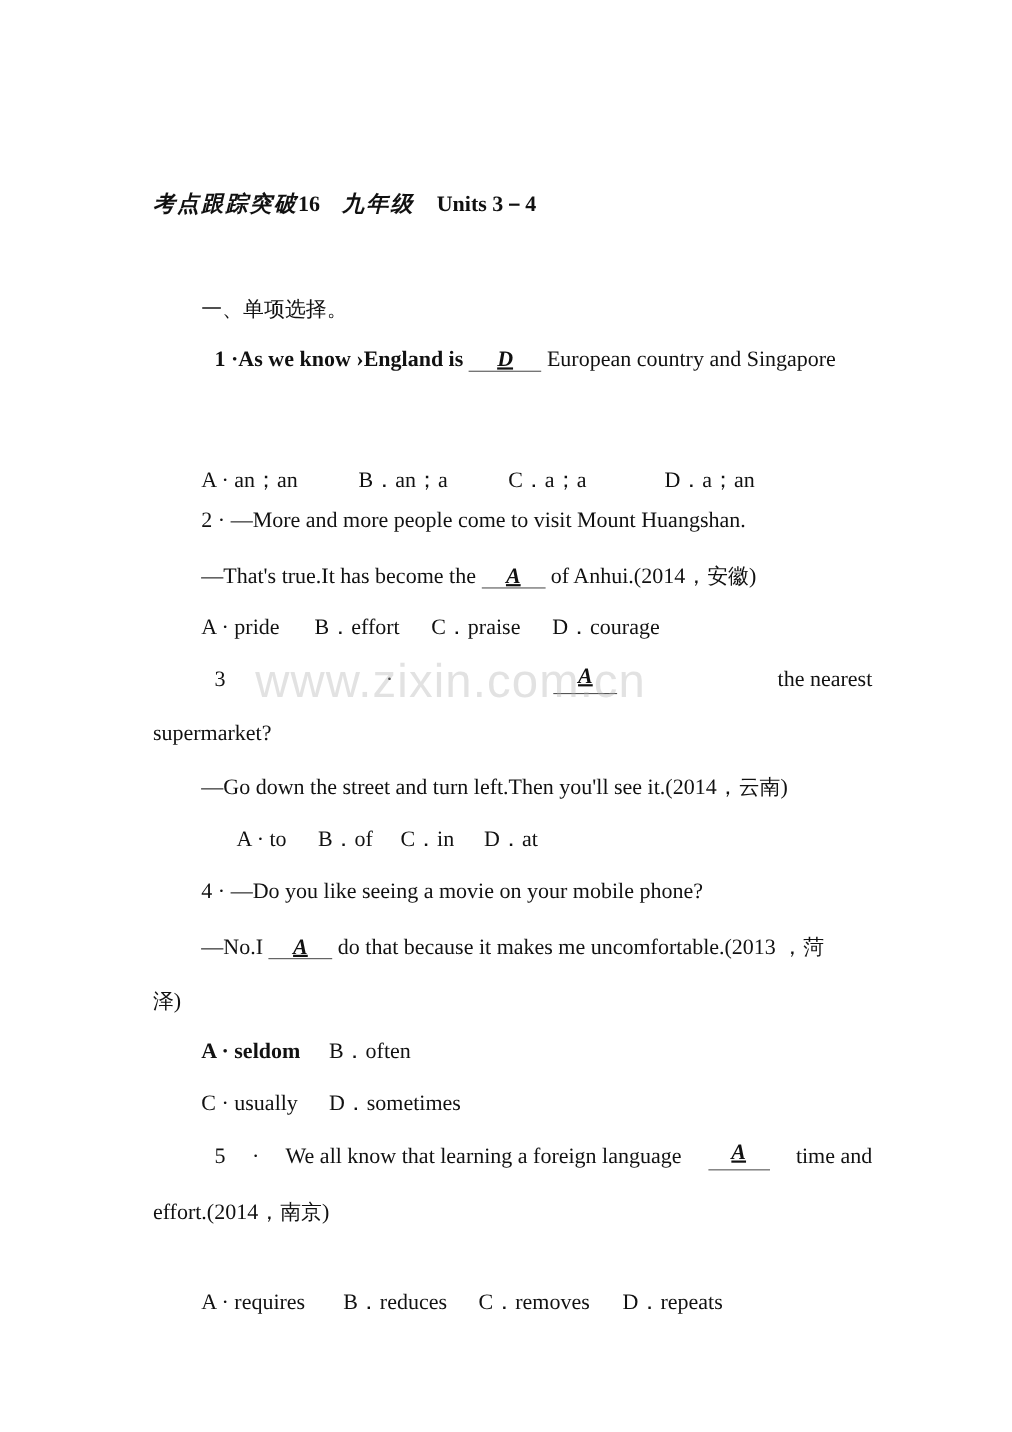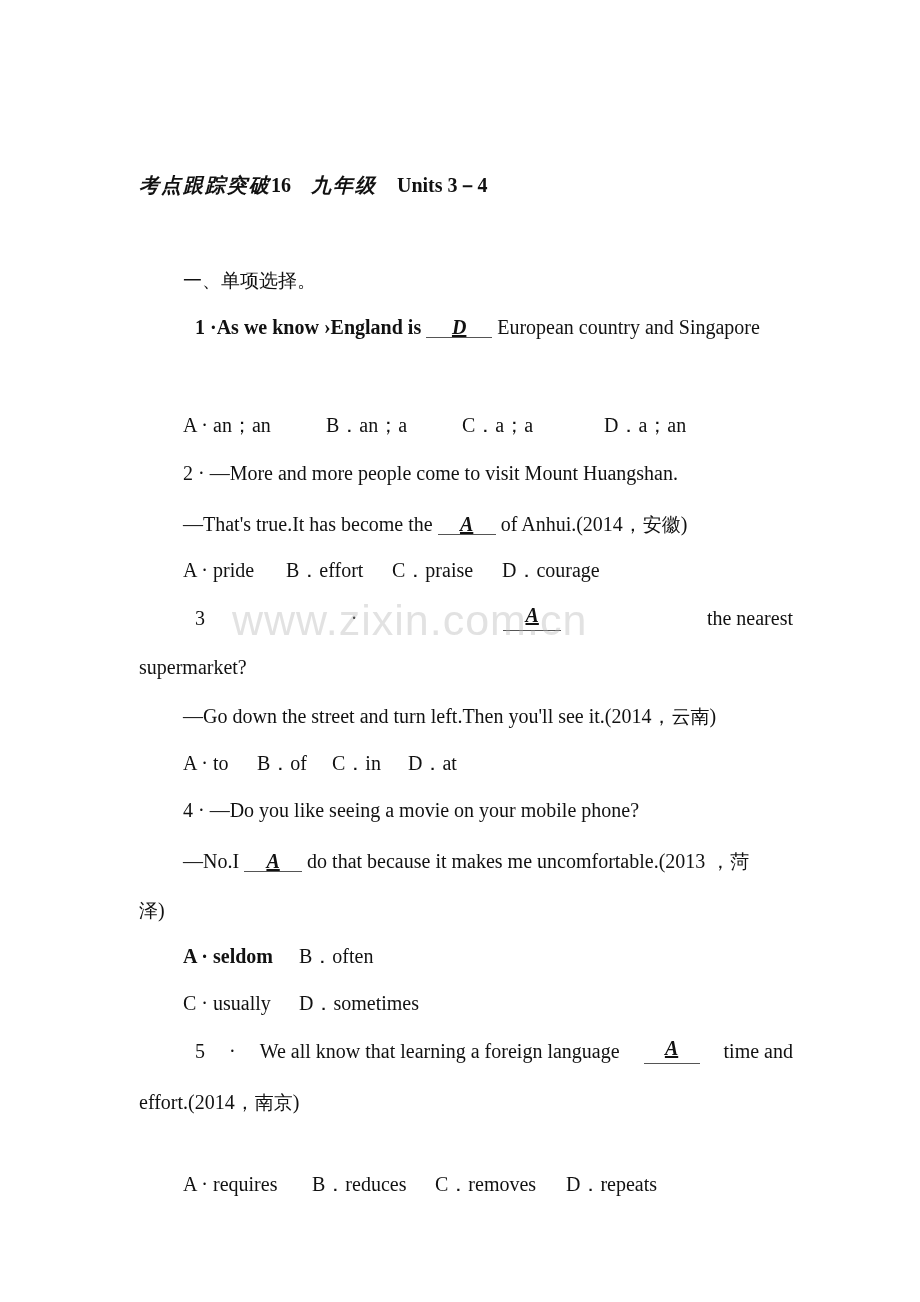--- a/index.html
+++ b/index.html
@@ -67,7 +67,7 @@
     </span>
   </div>
   <div class="line indent" style="top:412px;">
-    <span class="opt" style="width:143px;">A · an；an</span><span class="opt" style="width:136px;">B．an；a</span><span class="opt" style="width:142px;">C．a；a</span><span class="opt">D．a；an</span>
+    <span class="opt" style="width:143px;">A · an；an</span><span class="opt" style="width:136px;">B．an；a</span><span class="opt" style="width:142px;margin-top:12px;">C．a；a</span><span class="opt">D．a；an</span>
   </div>
 
   <div class="line indent" style="top:460px;">

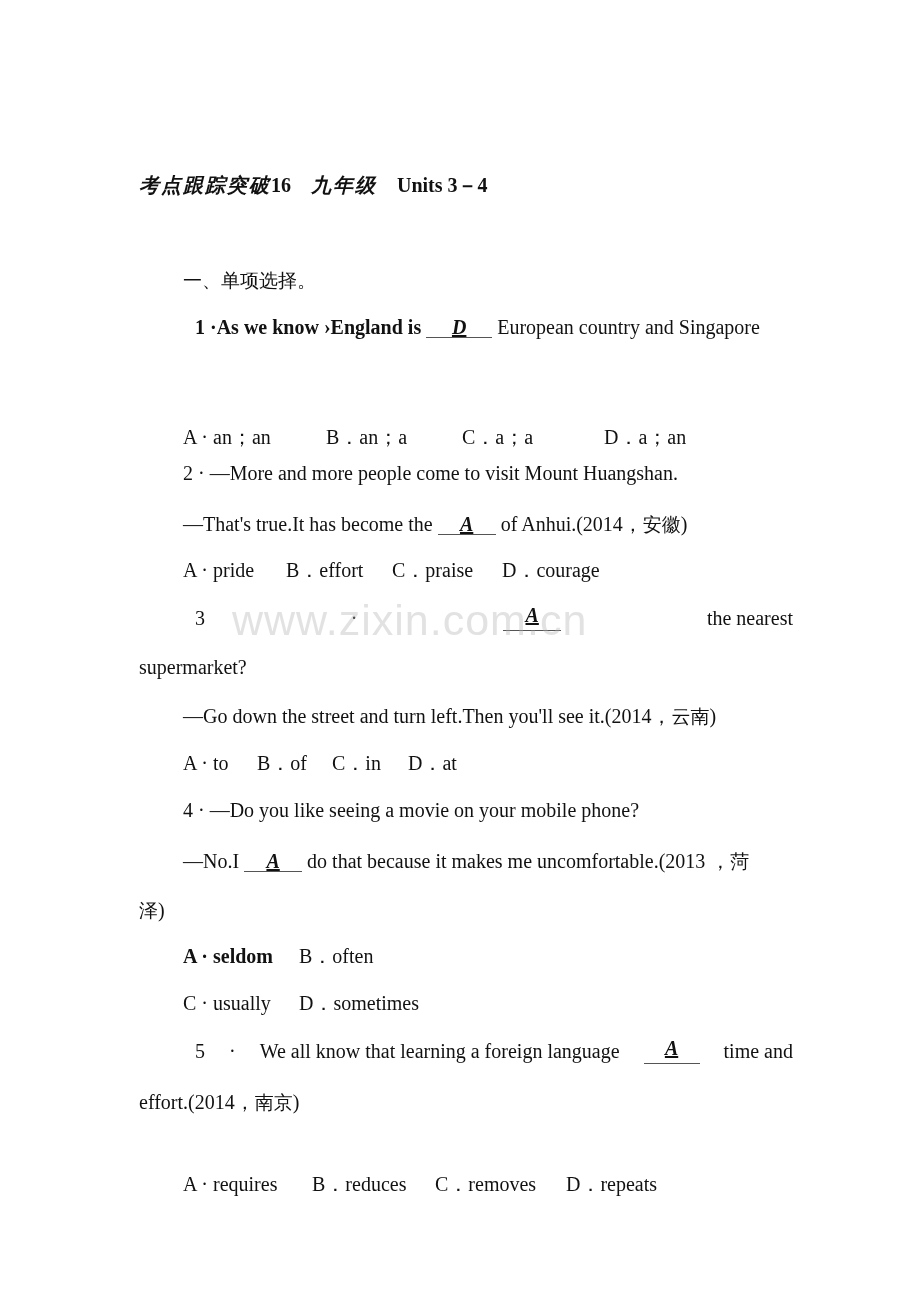--- a/index.html
+++ b/index.html
@@ -94,7 +94,7 @@
   <div class="line indent" style="top:703px;">
     <span>—Go down the street and turn left.Then you'll see it.(2014，</span><span class="cjk-inline">云南</span><span>)</span>
   </div>
-  <div class="line indent" style="top:750px;">
+  <div class="line indent" style="top:750px;margin-left:32px;">
     <span class="opt" style="width:74px;">A · to</span><span class="opt" style="width:75px;">B．of</span><span class="opt" style="width:76px;">C．in</span><span class="opt">D．at</span>
   </div>
 

